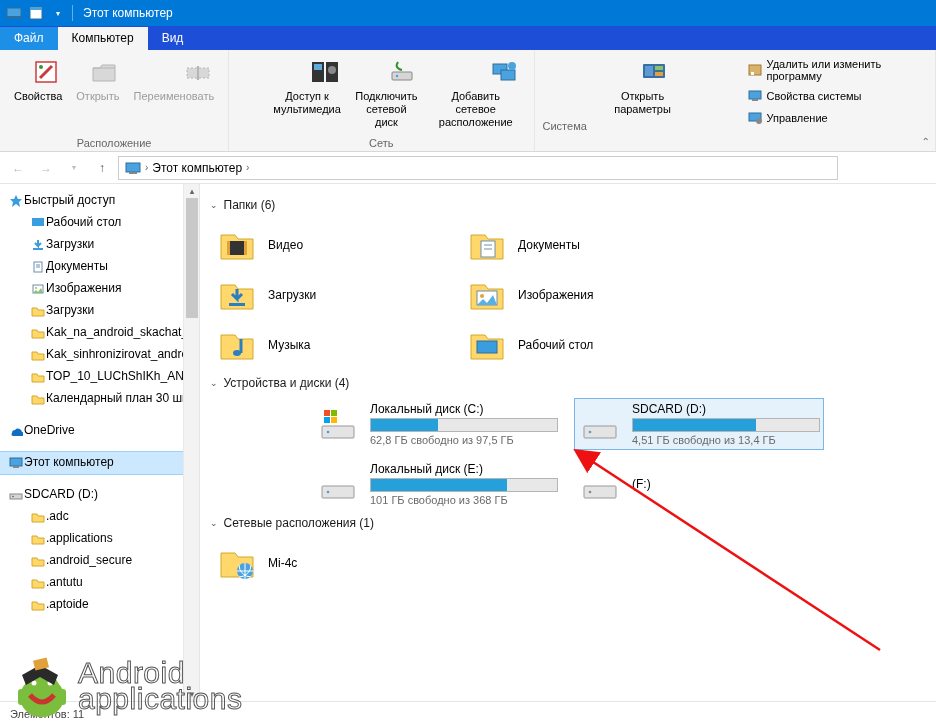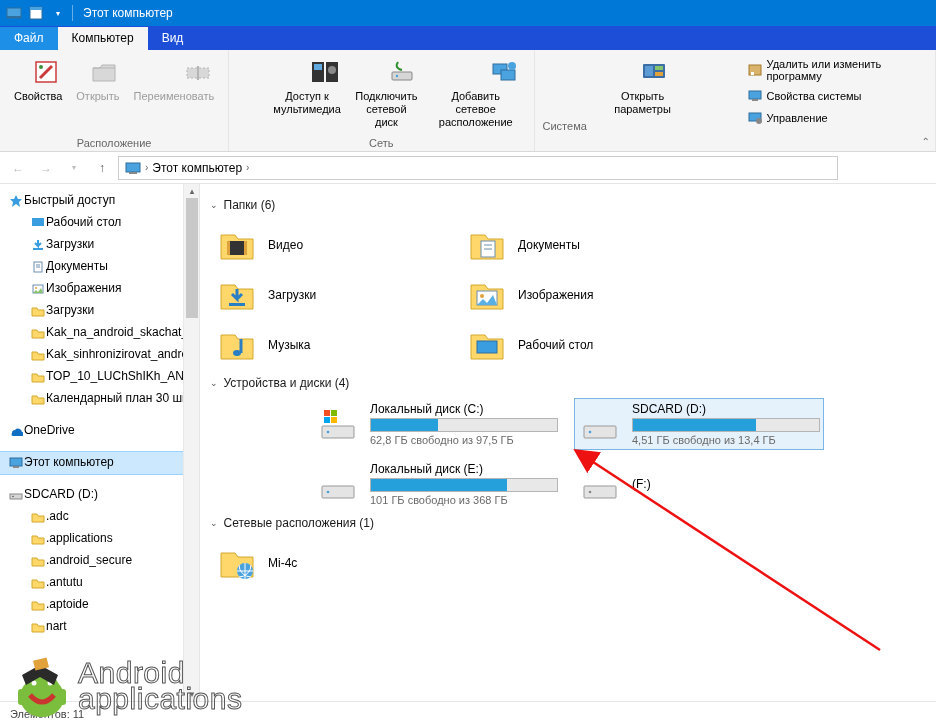--- a/index.html
+++ b/index.html
@@ -413,14 +413,6 @@
         </span>
         <span>.aptoide</span>
       </div>
-    <div class="treeitem sub">
-        <span class="ticon2">
-          <svg width="14" height="14">
-            <path d="M1 4h5l1 2h6v6H1z" fill="#ffd76a" stroke="#d4a82e"></path>
-          </svg>
-        </span>
-        <span>nart</span>
-      </div>
 
     <div class="sbar-scroll">
       <div class="arr up">▴</div>

